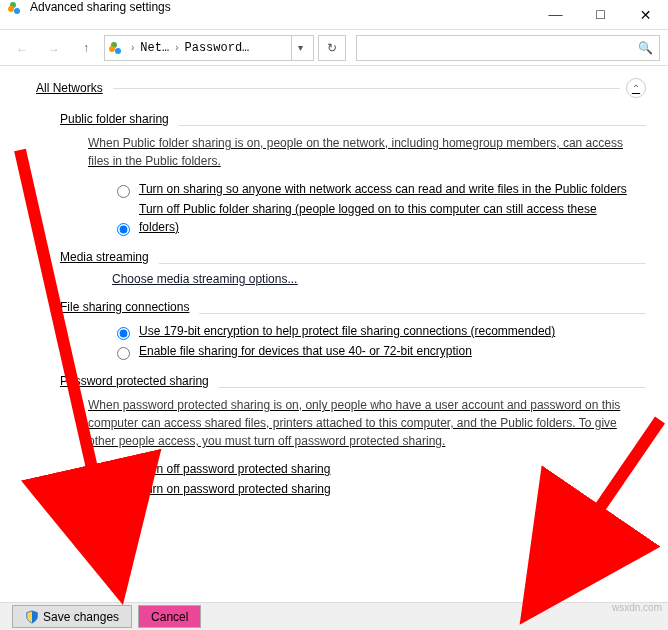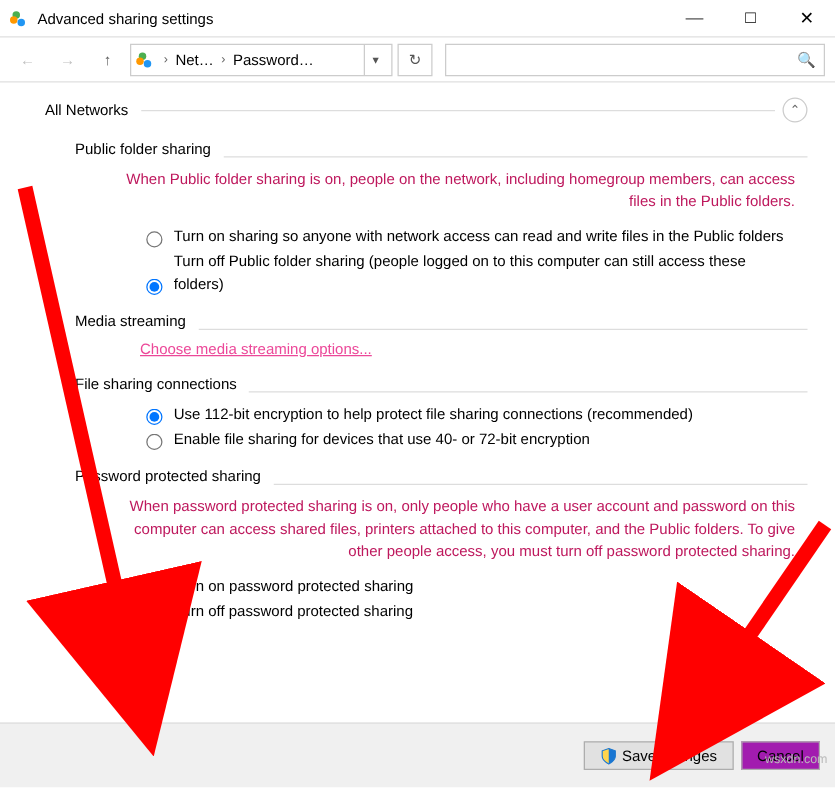--- a/index.html
+++ b/index.html
@@ -17,7 +17,7 @@
   .titlebar {
     height: 30px;
     display: flex;
-    align-items: center;
+    align-items: flex-start;
     padding-left: 8px;
     border-bottom: 1px solid #e0e0e0;
   }

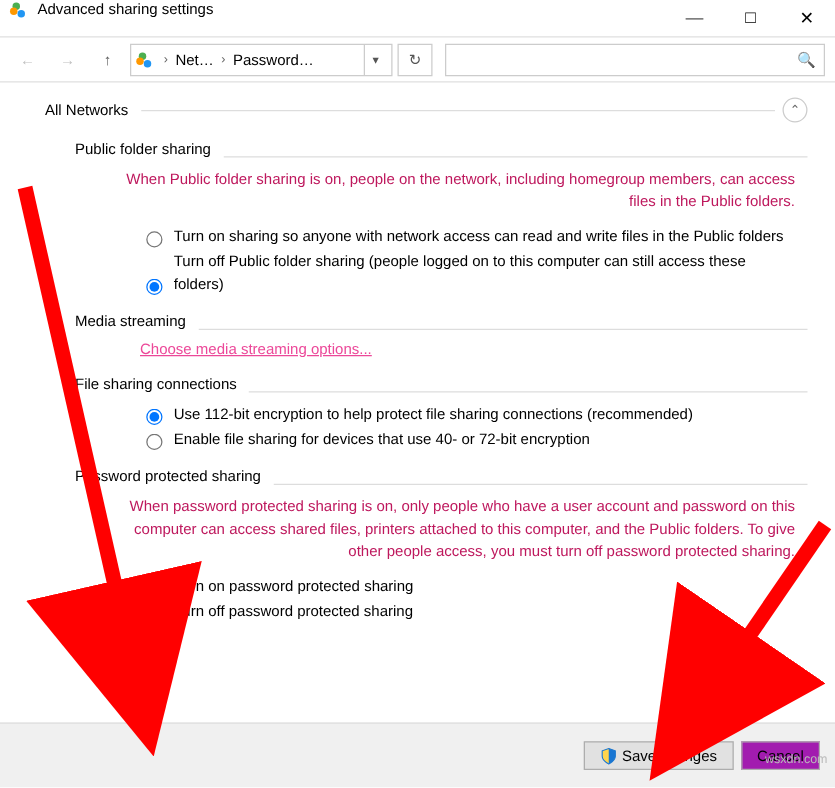--- a/index.html
+++ b/index.html
@@ -54,7 +54,7 @@
   }
   .breadcrumb .app-icon { width:16px; height:16px; position:relative; }
   .bc-sep { color:#666; font-size:10px; padding:0 2px; }
-  .bc-item { white-space:nowrap; overflow:hidden; text-overflow:ellipsis; max-width:70px; }
+  .bc-item { white-space:nowrap; overflow:hidden; text-overflow:ellipsis; max-width:70px;font-family:Liberation Mono, monospace; }
   .bc-drop { margin-left:auto; color:#555; font-size:10px; padding:0 6px; border-left:1px solid #ccc; height:100%; display:flex; align-items:center;}
   .refresh {
     width: 28px; height:26px; border:1px solid #ccc; display:flex; align-items:center; justify-content:center; color:#555;

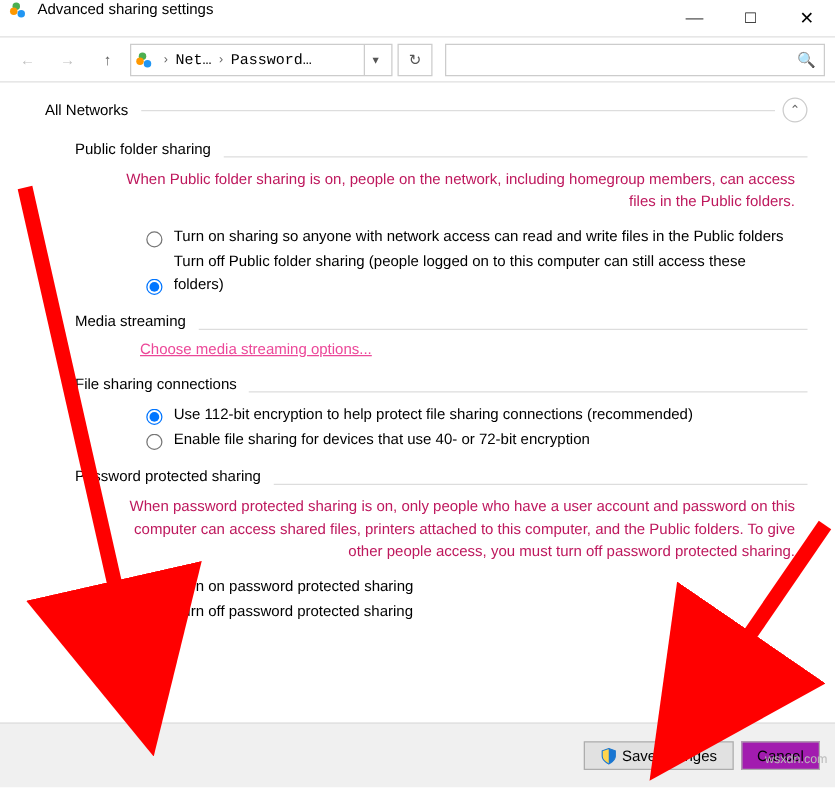--- a/index.html
+++ b/index.html
@@ -75,6 +75,7 @@
     top: 66px; left:0; right:0; bottom: 36px;
     overflow-y: auto;
     padding: 8px 22px 12px 36px;
+    text-decoration: underline;
   }
   .group-header {
     font-size: 12px;

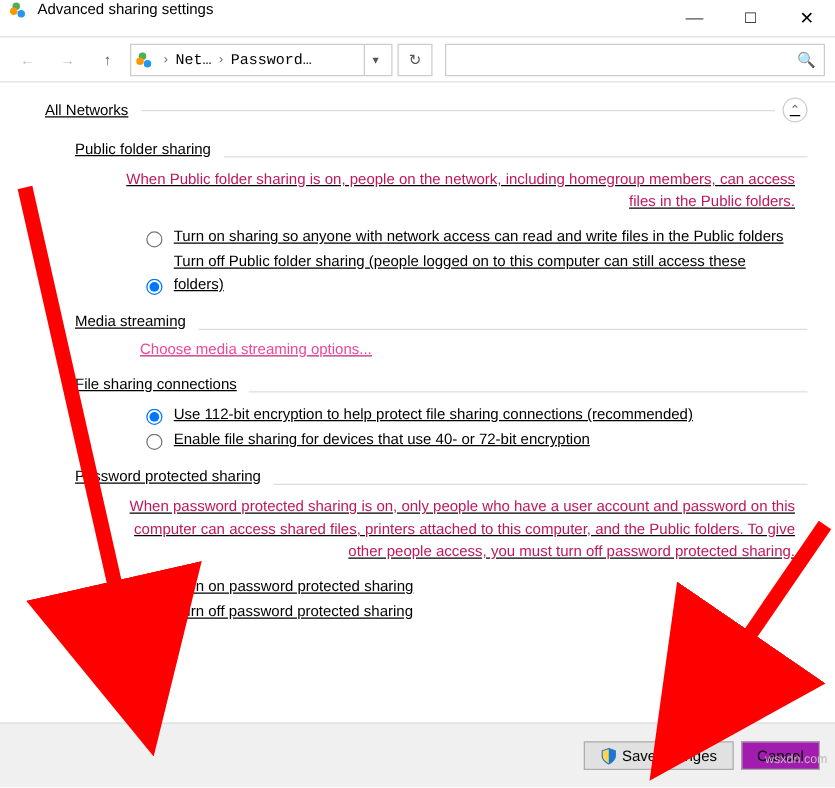--- a/index.html
+++ b/index.html
@@ -90,7 +90,7 @@
   }
   .section-title-row { display:flex; align-items:flex-end; margin:6px 0 8px 24px;}
   .section-title-row .sline { flex:1; height:1px; background:#ddd; margin-left:10px;}
-  .desc { margin: 0 10px 10px 52px; color:#be185d; line-height:1.5;text-align:right; }
+  .desc { margin: 0 10px 10px 52px; color:#404040; line-height:1.5; }
   .radio-row { margin: 2px 10px 2px 76px; display:flex; align-items:flex-end; gap:6px; line-height:1.5;}
   .radio-row input[type=radio] { margin-top:2px; }
   .link { color:#ec4899; margin:6px 0 14px 76px; display:block; }

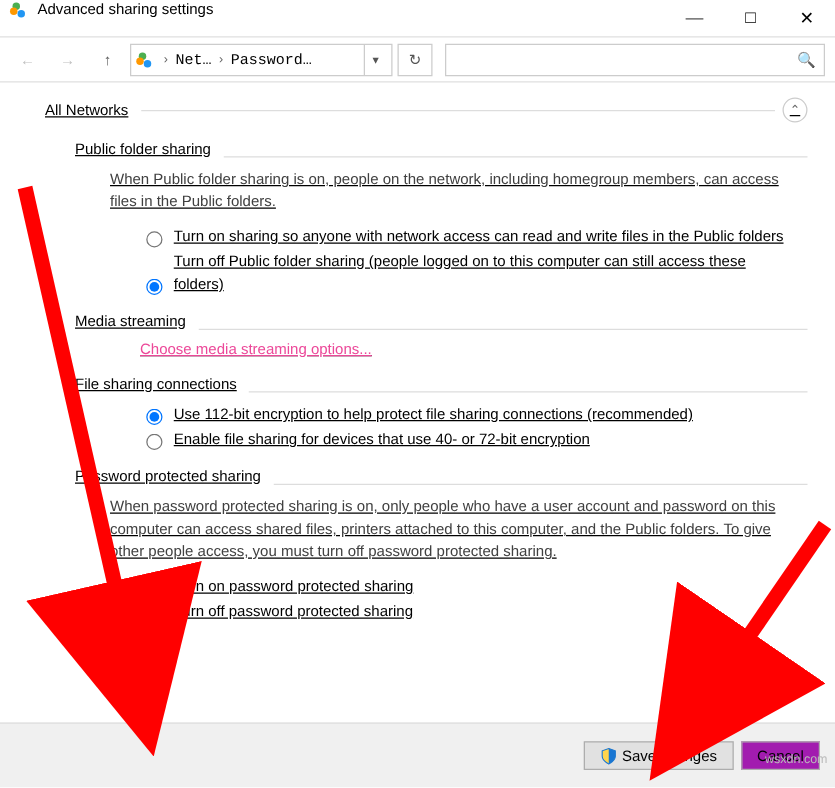--- a/index.html
+++ b/index.html
@@ -93,7 +93,7 @@
   .desc { margin: 0 10px 10px 52px; color:#404040; line-height:1.5; }
   .radio-row { margin: 2px 10px 2px 76px; display:flex; align-items:flex-end; gap:6px; line-height:1.5;}
   .radio-row input[type=radio] { margin-top:2px; }
-  .link { color:#ec4899; margin:6px 0 14px 76px; display:block; }
+  .link { color:#0f172a; margin:6px 0 14px 76px; display:block; }
   .footer {
     position:absolute; bottom:0; left:0; right:0; height:52px;
     background:#f0f0f0; border-top:1px solid #ddd;

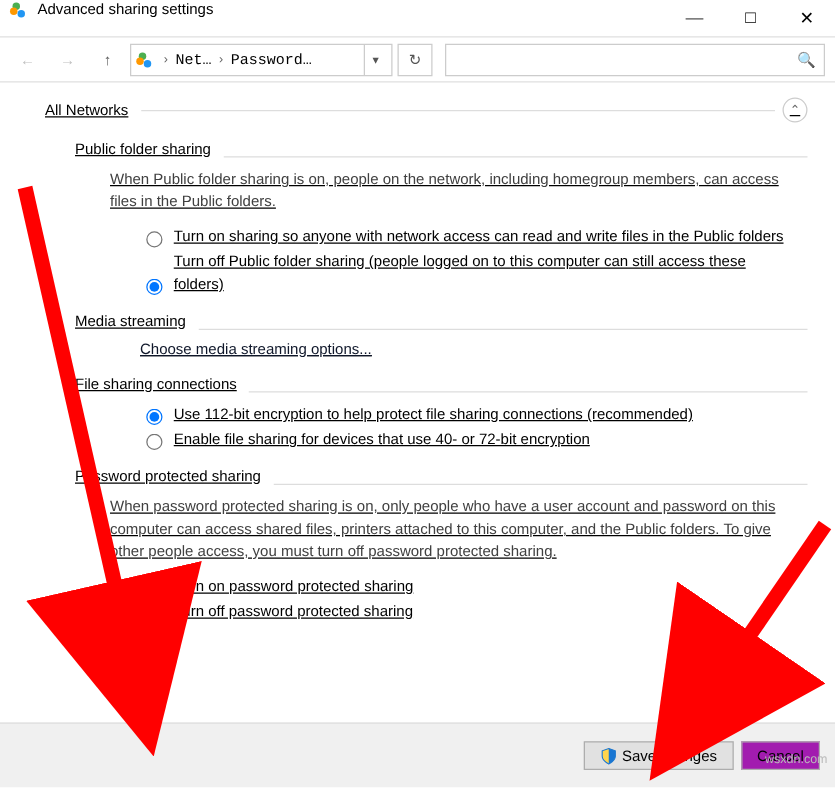--- a/index.html
+++ b/index.html
@@ -177,7 +177,7 @@
   </div>
   <label class="radio-row">
     <input type="radio" name="fs" checked="" style="">
-    <span>Use 112-bit encryption to help protect file sharing connections (recommended)</span>
+    <span>Use 179-bit encryption to help protect file sharing connections (recommended)</span>
   </label>
   <label class="radio-row">
     <input type="radio" name="fs" style="">

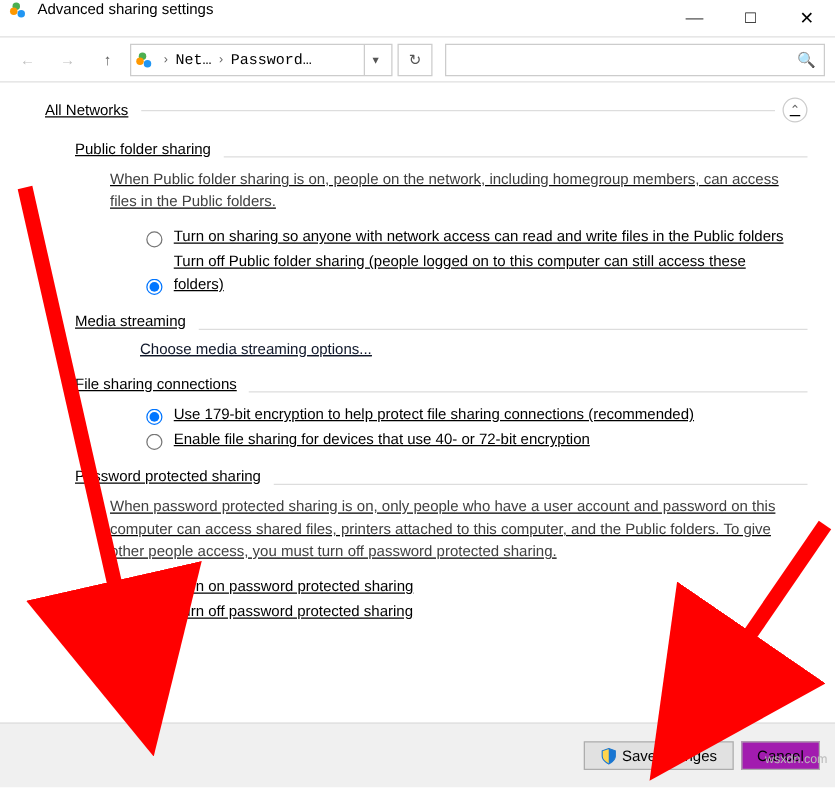--- a/index.html
+++ b/index.html
@@ -190,12 +190,12 @@
   </div>
   <div class="desc">When password protected sharing is on, only people who have a user account and password on this computer can access shared files, printers attached to this computer, and the Public folders. To give other people access, you must turn off password protected sharing.</div>
   <label class="radio-row">
+    <input type="radio" name="pw" checked="" style="">
+    <span>Turn off password protected sharing</span>
+  </label>
+  <label class="radio-row">
     <input type="radio" name="pw" style="">
     <span>Turn on password protected sharing</span>
-  </label>
-  <label class="radio-row">
-    <input type="radio" name="pw" checked="" style="">
-    <span>Turn off password protected sharing</span>
   </label>
 
 </div>

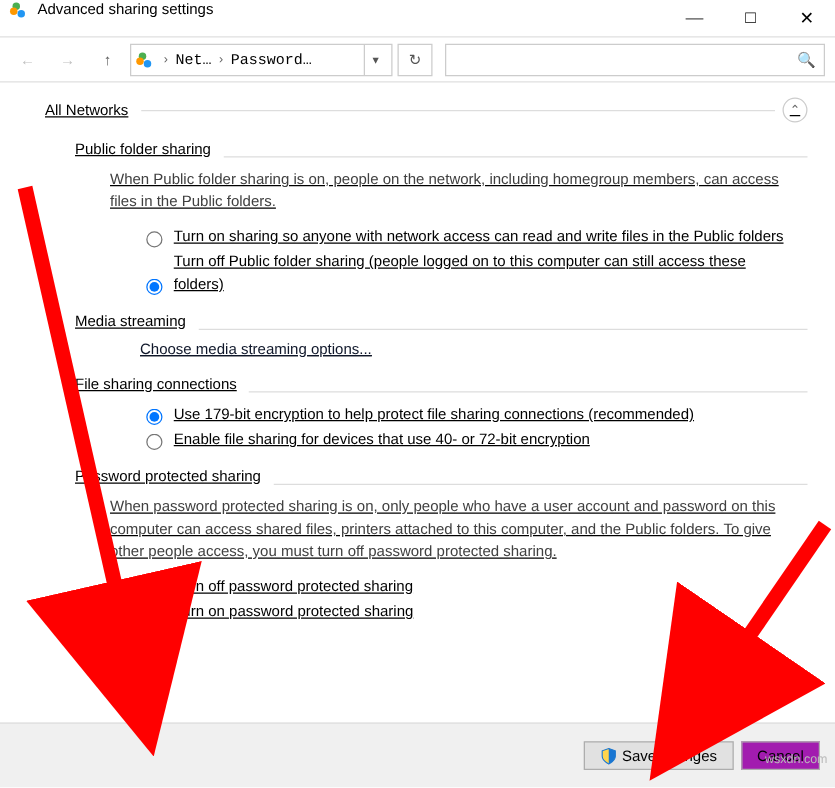--- a/index.html
+++ b/index.html
@@ -95,9 +95,9 @@
   .radio-row input[type=radio] { margin-top:2px; }
   .link { color:#0f172a; margin:6px 0 14px 76px; display:block; }
   .footer {
-    position:absolute; bottom:0; left:0; right:0; height:52px;
+    position:absolute; bottom:0; left:0; right:0; height:28px;
     background:#f0f0f0; border-top:1px solid #ddd;
-    display:flex; align-items:center; justify-content:flex-end; padding:0 12px; gap:6px;
+    display:flex; align-items:center; justify-content:flex-start; padding:0 12px; gap:6px;
   }
   .btn {
     height:23px; padding:0 12px; border:1px solid #adadad; background:#a21caf;

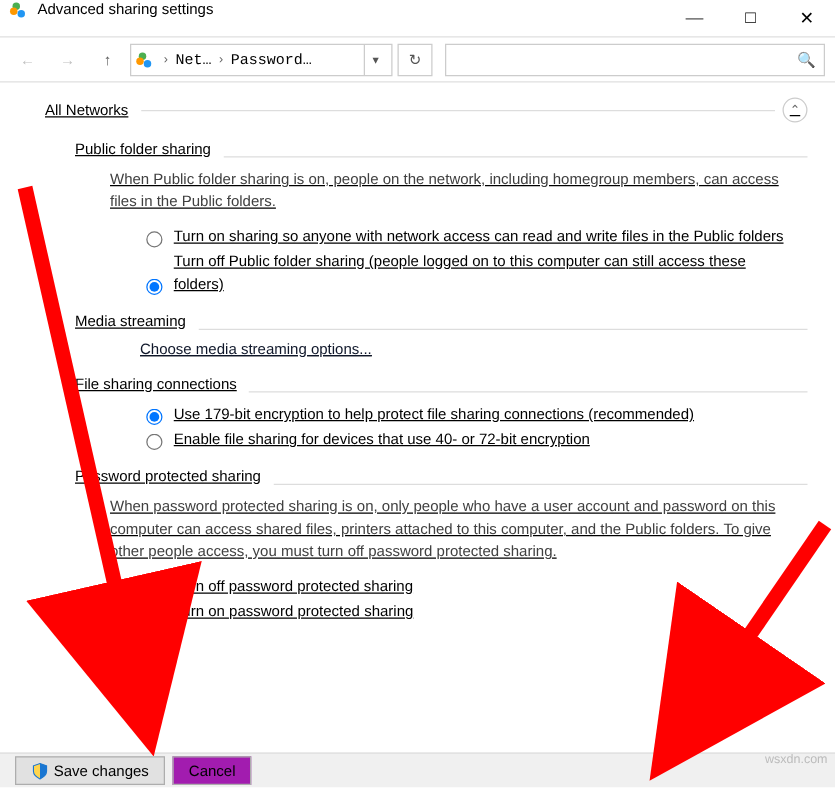--- a/index.html
+++ b/index.html
@@ -100,7 +100,7 @@
     display:flex; align-items:center; justify-content:flex-start; padding:0 12px; gap:6px;
   }
   .btn {
-    height:23px; padding:0 12px; border:1px solid #adadad; background:#a21caf;
+    height:23px; padding:0 12px; border:1px solid #adadad; background:#ec4899;
     font-size:12px; display:flex; align-items:center; gap:4px;
   }
   .btn.primary { background:#e1e1e1; }

